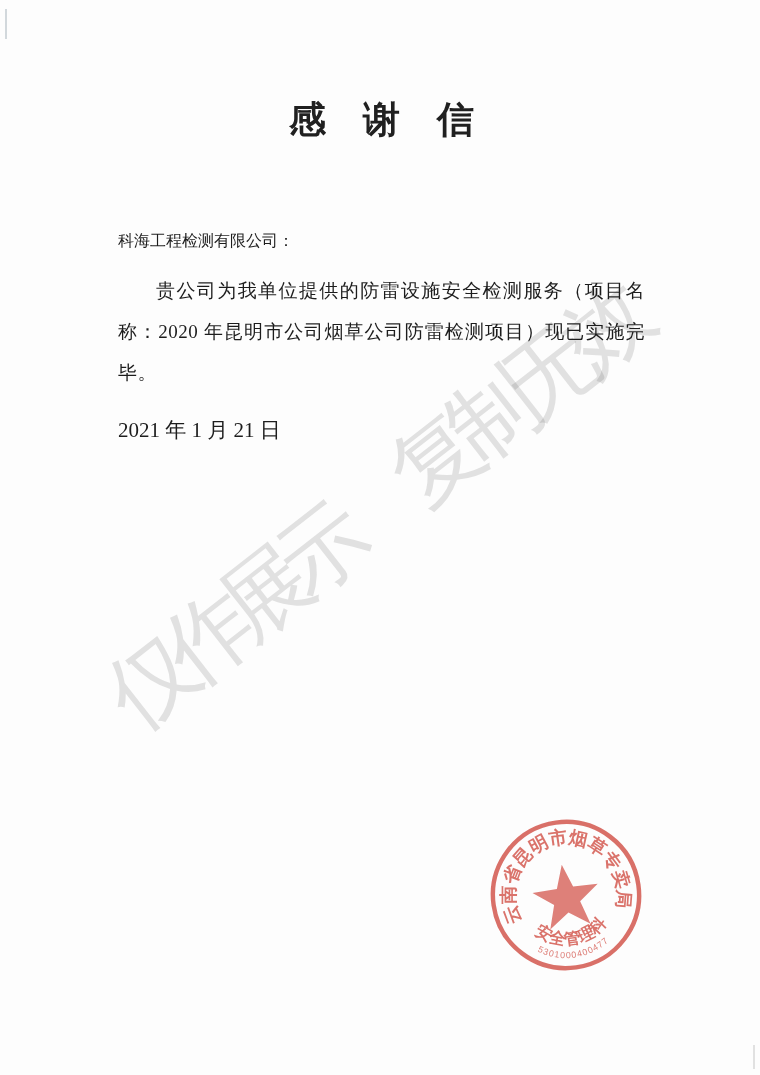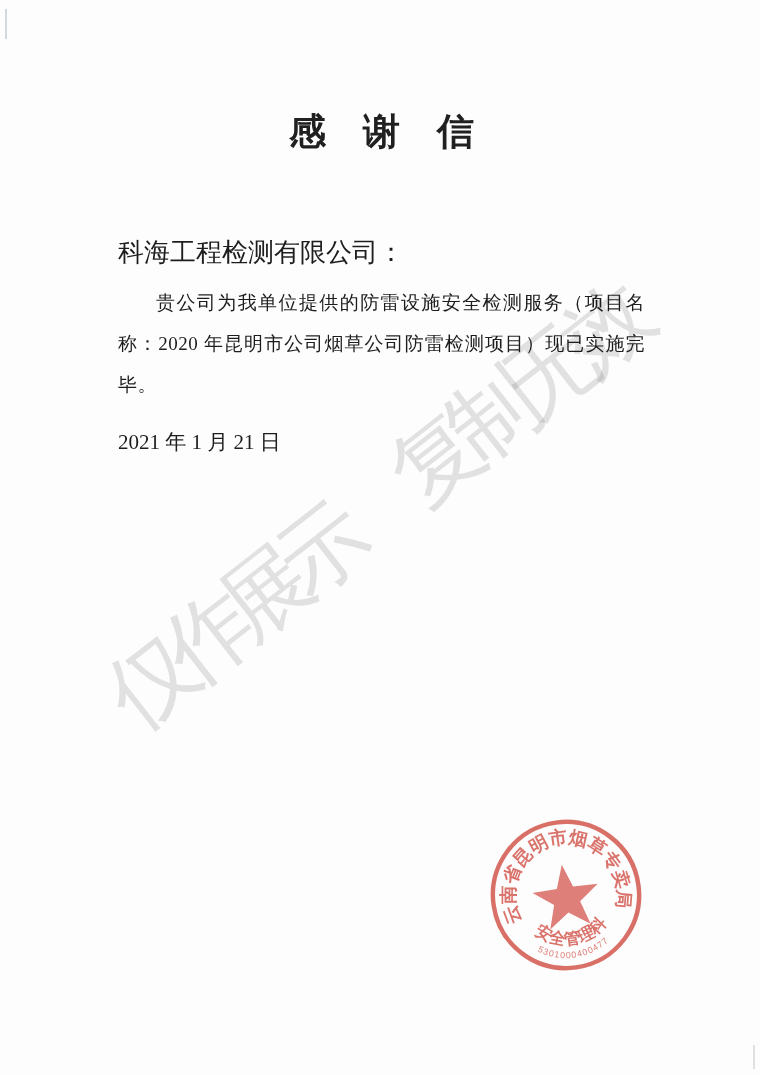--- a/index.html
+++ b/index.html
@@ -28,7 +28,7 @@
 
   .content {
     position:absolute;
-    left:118px; top:16px;
+    left:118px; top:4px;
     width:527px;
     z-index:2;
   }

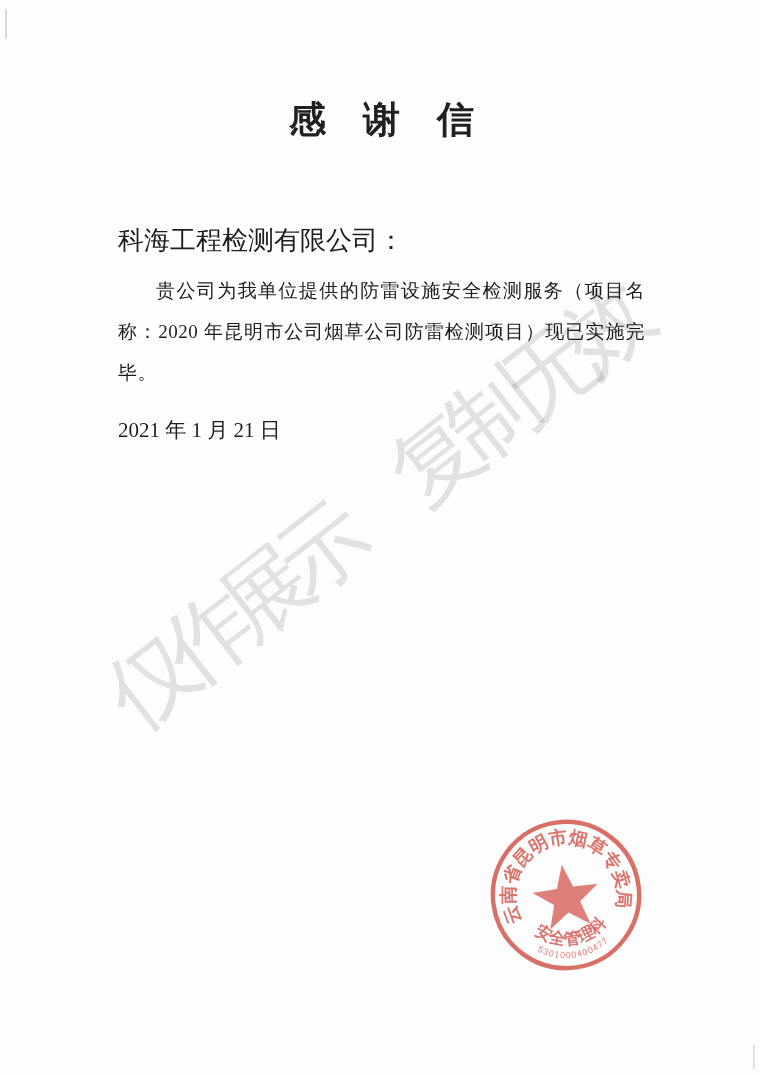--- a/index.html
+++ b/index.html
@@ -45,7 +45,7 @@
 
   .salutation {
     margin:84px 0 0 0;
-    font-size:26px;
+    font-size:16px;
     line-height:30px;
   }
 

